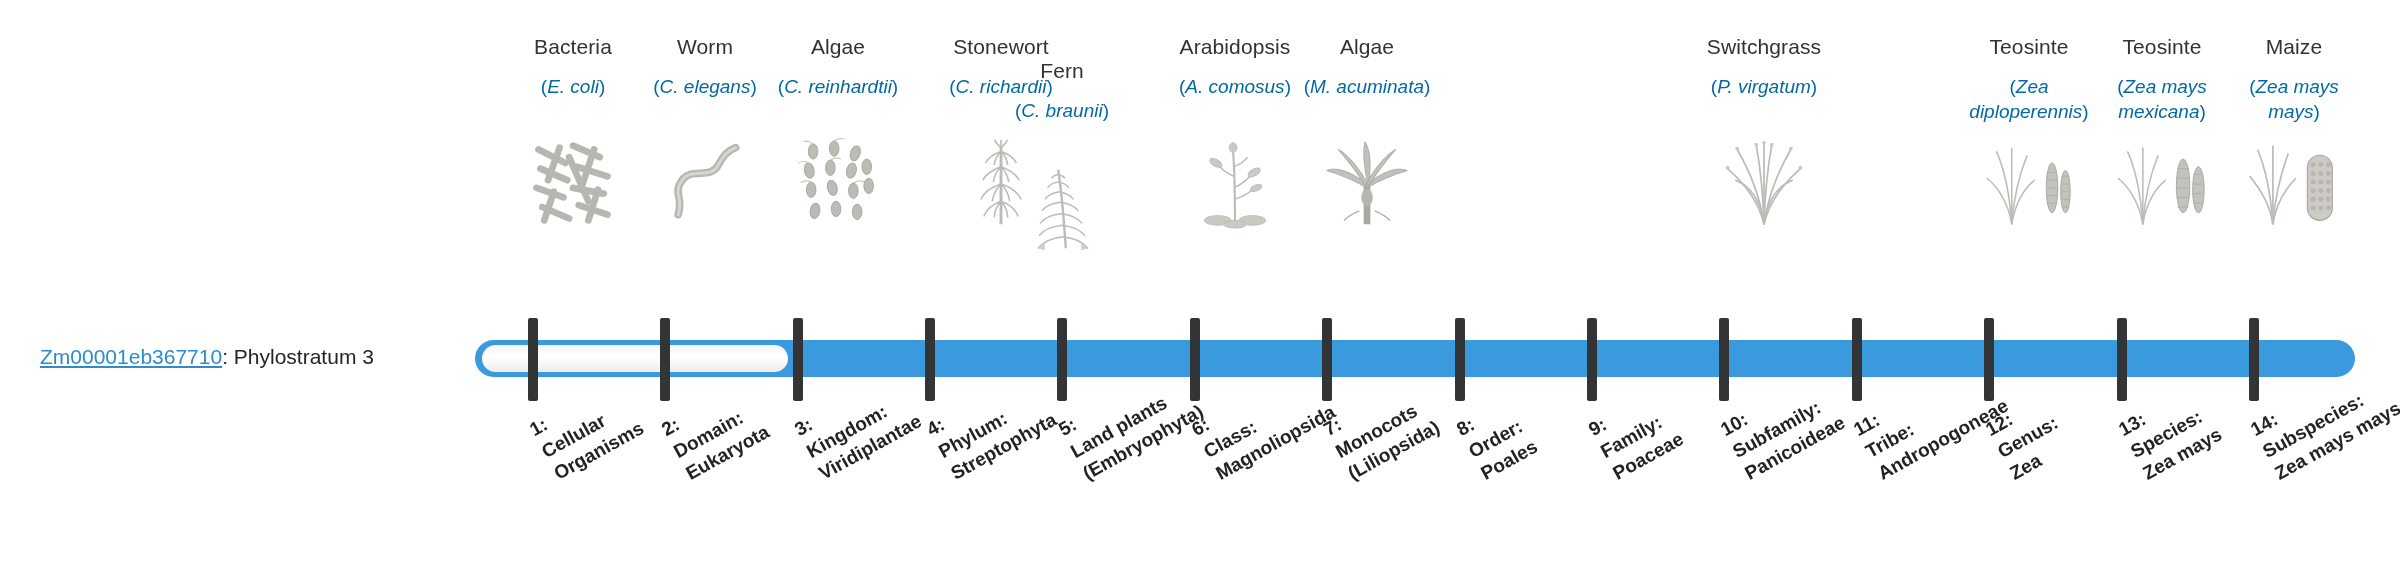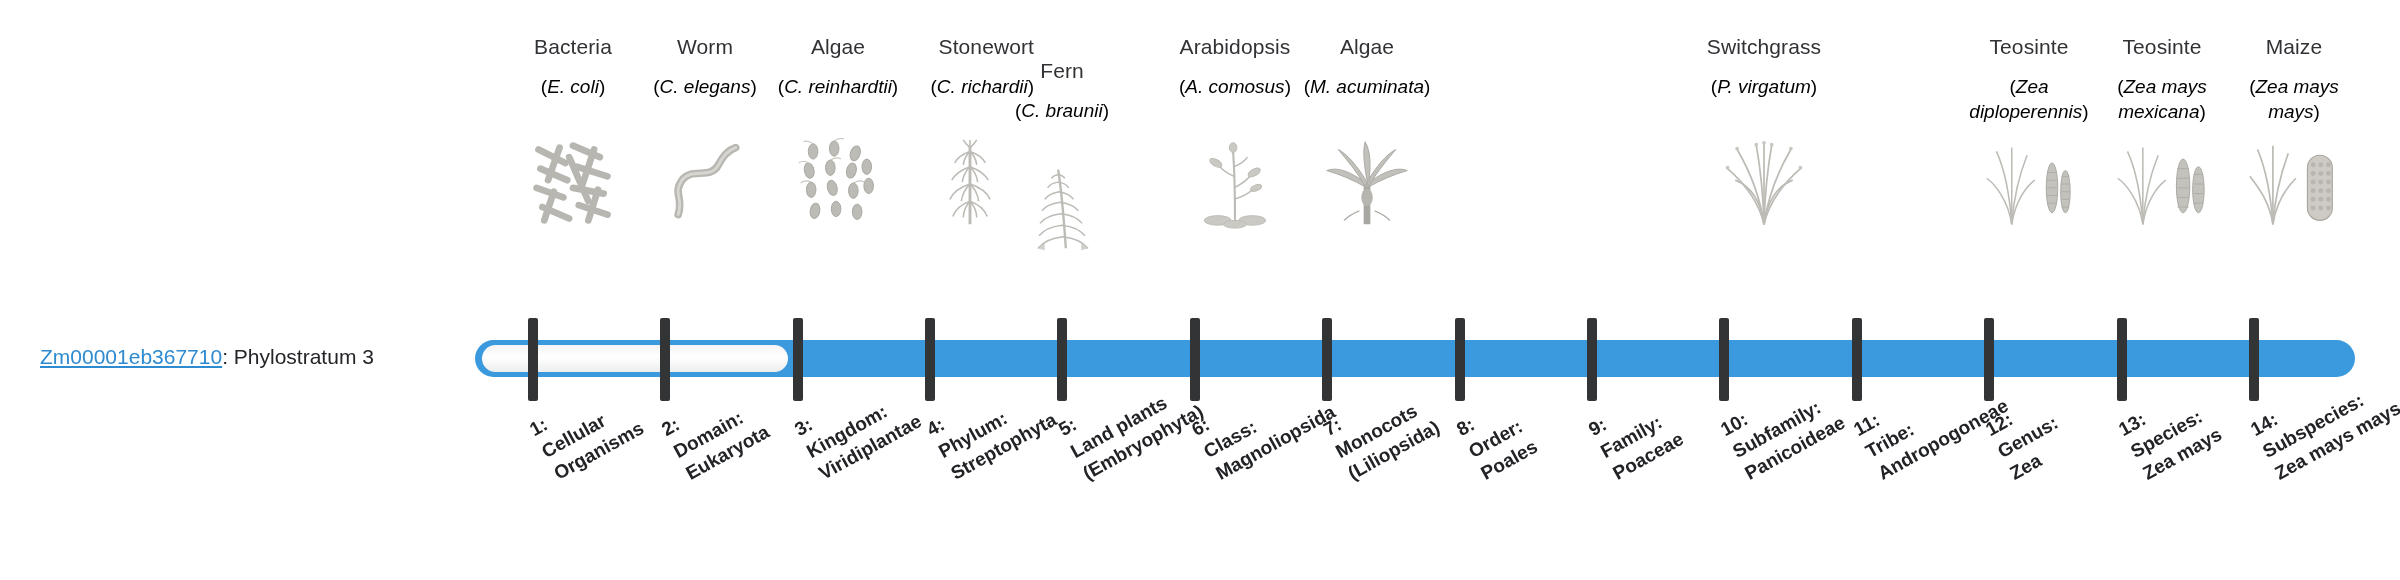--- a/index.html
+++ b/index.html
@@ -158,7 +158,7 @@
           </svg>
         </div>
       </div>
-      <div class="species" style="left: 906px; width: 128px; text-align: right;">
+      <div class="species" style="left: 937px; width: 128px;">
         <div class="sp-common">Stonewort</div>
         <div class="sp-latin">(<i>C. richardii</i>)</div>
         <div class="sp-art">

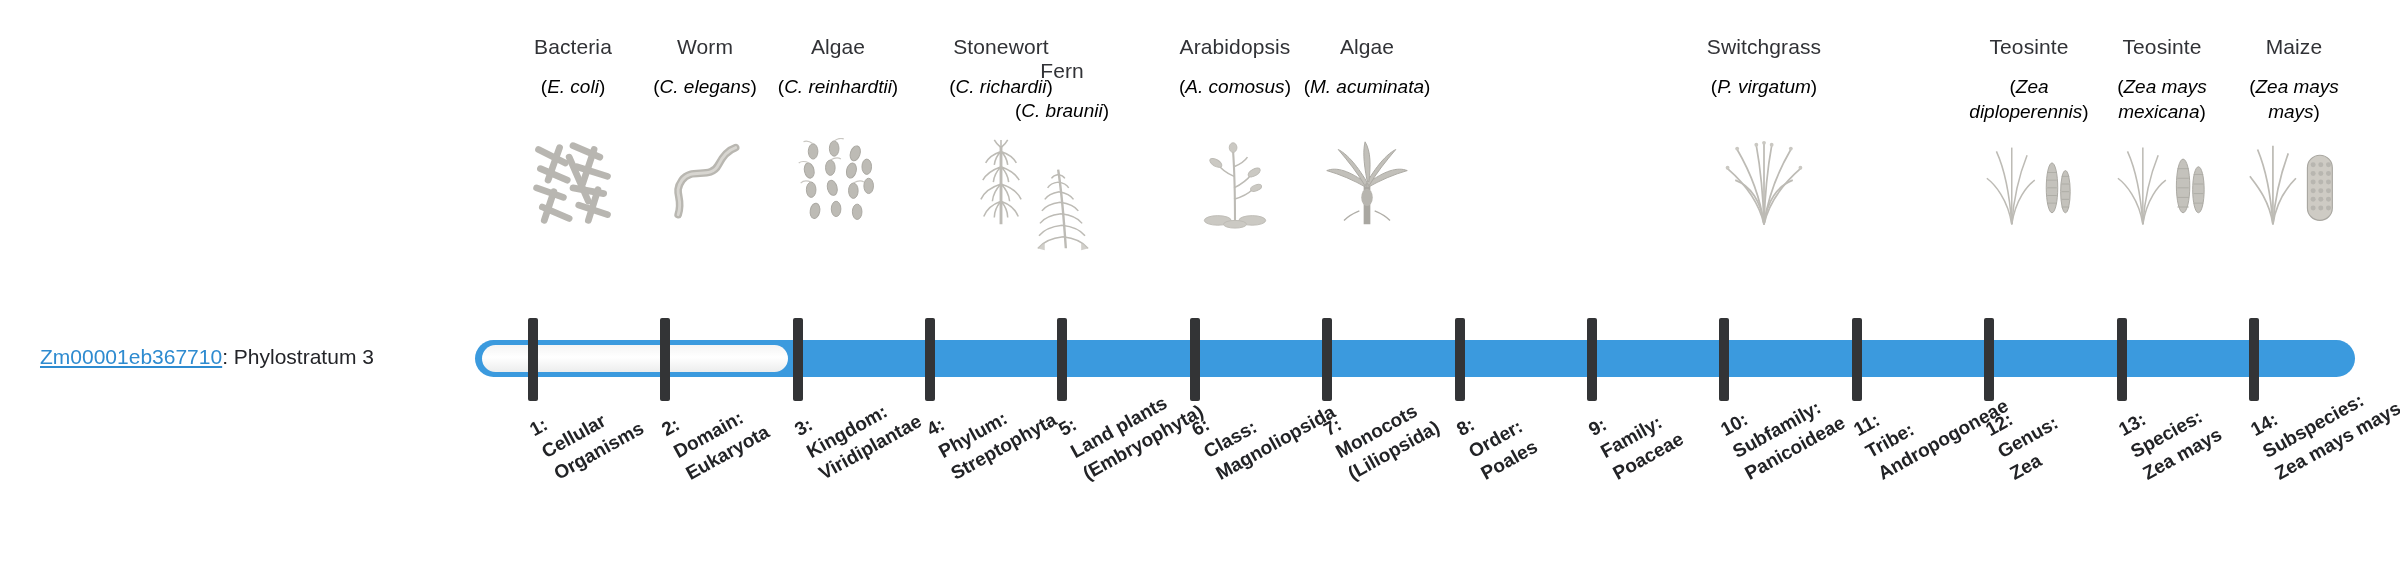--- a/index.html
+++ b/index.html
@@ -46,7 +46,7 @@
     margin-top: 14px;
     font-size: 19px;
     line-height: 25px;
-    color: #000000;
+    color: #0369a1;
   }
   .sp-latin i {
     font-style: italic;

